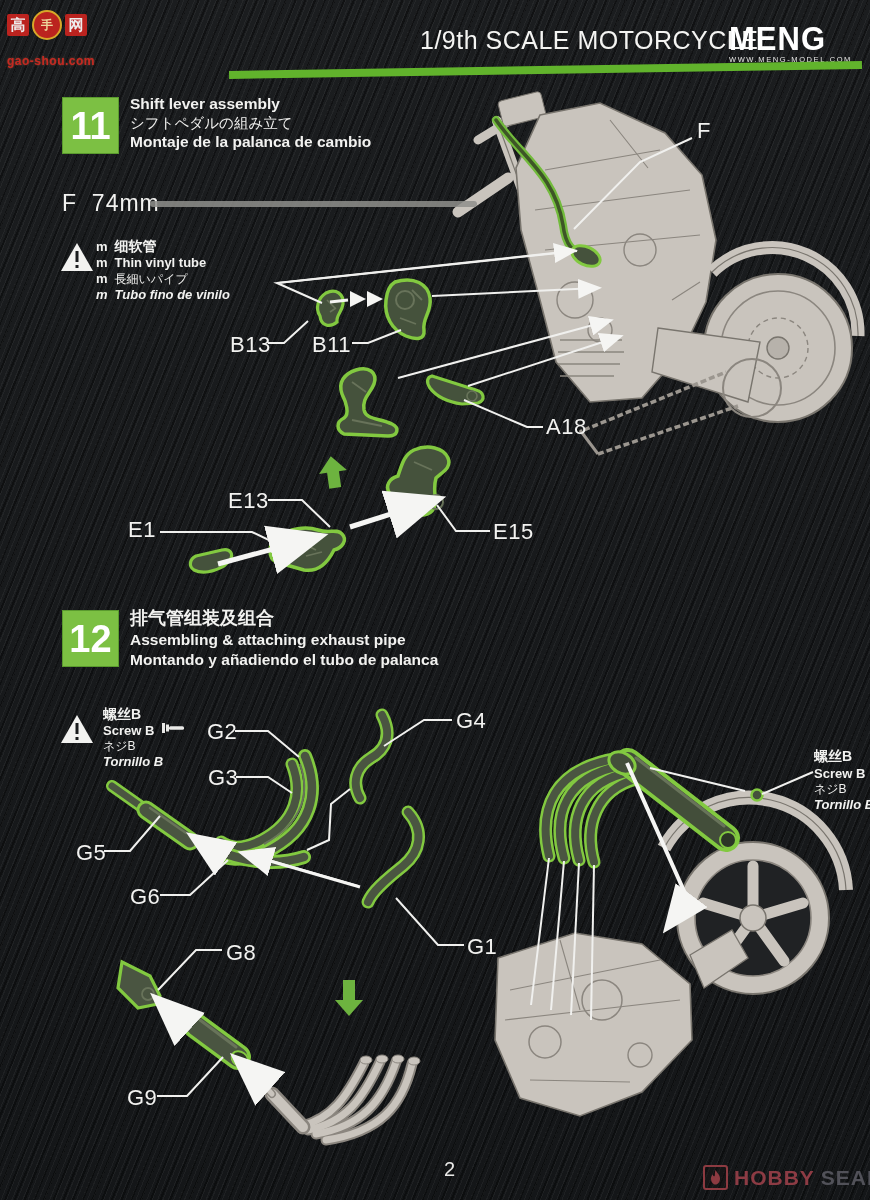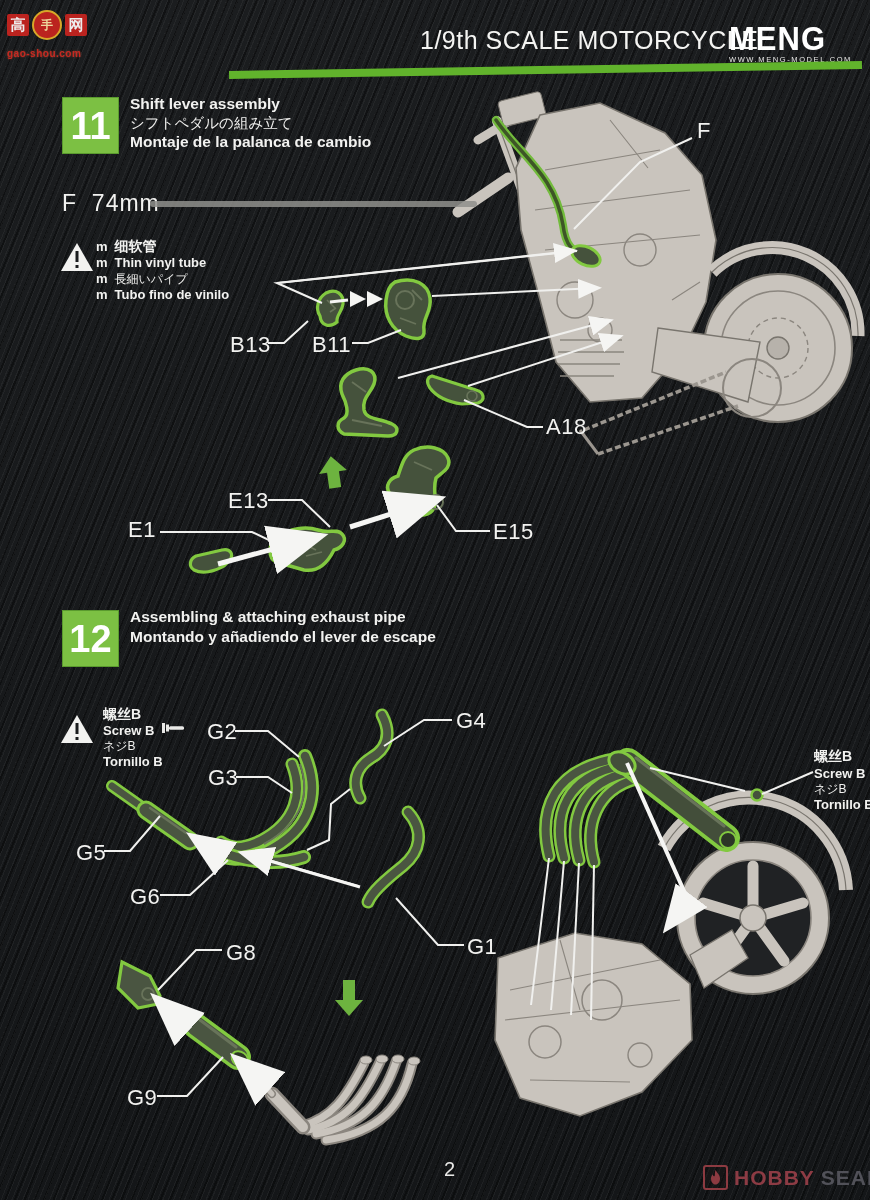--- a/index.html
+++ b/index.html
@@ -25,7 +25,7 @@
   .wm-box{width:22px;height:22px;background:#c9241f;color:#fff;font-weight:900;font-size:15px;display:flex;align-items:center;justify-content:center;border-radius:2px;}
   .wm-emblem{width:26px;height:26px;background:#c9241f;border-radius:50%;display:flex;align-items:center;justify-content:center;border:2px solid #e8b32a;}
   .wm-emblem span{color:#ffe9a8;font-size:12px;font-weight:900;}
-  .wm-url{color:#d42a22;font-size:10px;font-weight:900;letter-spacing:.5px;margin-top:8px;text-shadow:0 0 2px rgba(255,120,80,.5);}
+  .wm-url{color:#d42a22;font-size:12px;font-weight:900;letter-spacing:.5px;margin-top:14px;text-shadow:0 0 2px rgba(255,120,80,.5);}
   
   .step-box{width:55px;height:55px;background:#7cc043;border:1px solid #5a9a2e;display:flex;align-items:center;justify-content:center;}
   .step-num{font-size:38px;font-weight:900;color:#fff;line-height:1;}

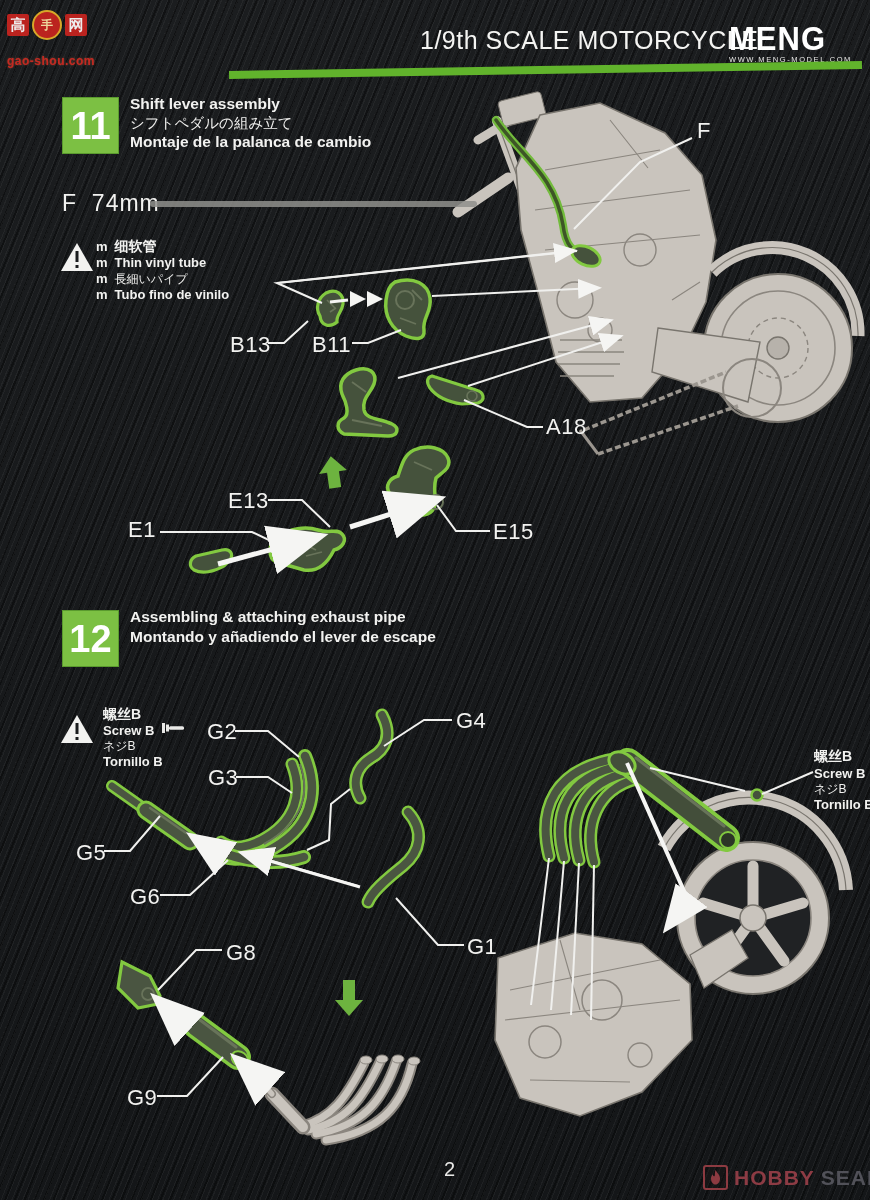--- a/index.html
+++ b/index.html
@@ -41,7 +41,7 @@
   .wr-zh{font-size:14px;font-weight:700;}
   .wr-en{font-size:13px;font-weight:700;}
   .wr-ja{font-size:12px;font-weight:400;}
-  .wr-es{font-size:13px;font-weight:700;}
+  .wr-es{font-size:13px;font-weight:700;font-style:italic;}
   .screw-note{line-height:1.25;white-space:nowrap;}
   
   .plabel{font-size:22px;color:#f2f2f0;letter-spacing:.5px;white-space:nowrap;}

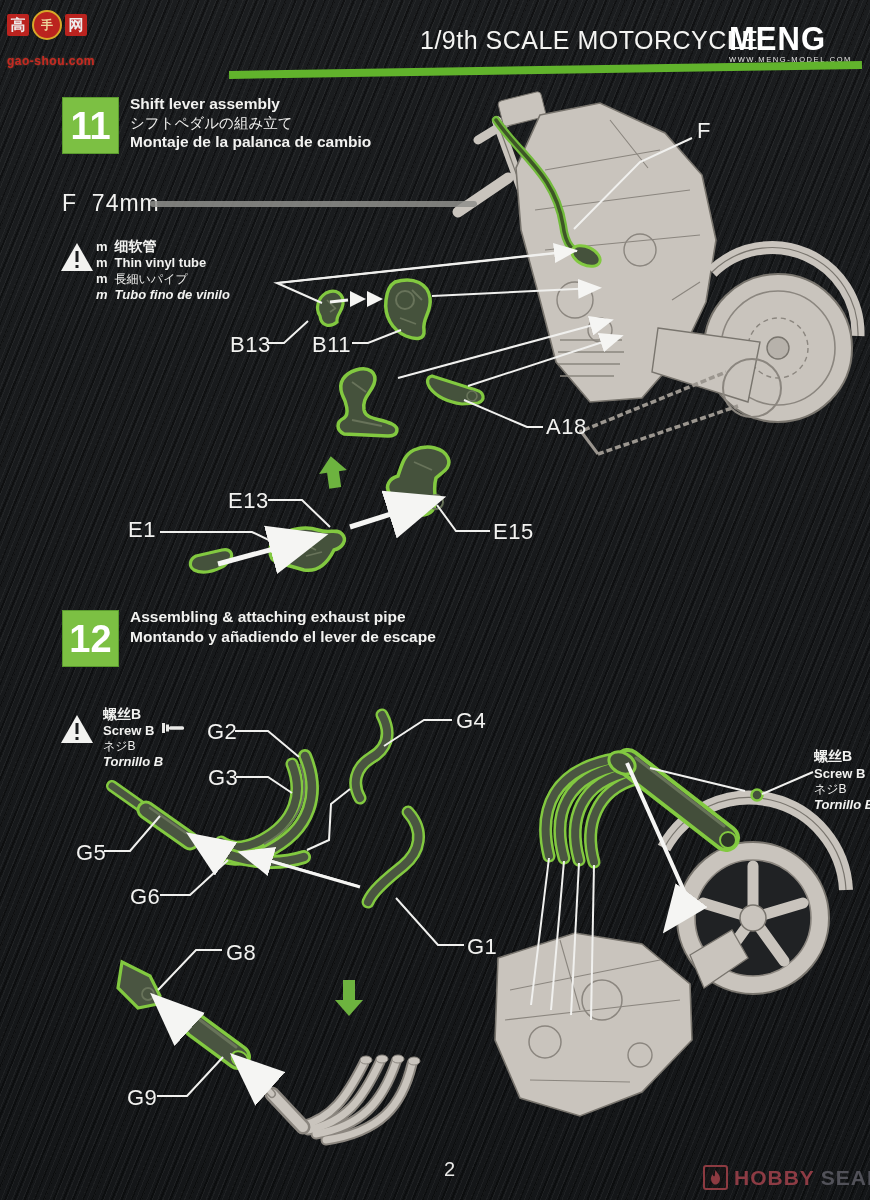--- a/index.html
+++ b/index.html
@@ -340,6 +340,7 @@
     <span class="step-num">12</span>
   </div>
   <div class="abs step-titles" style="left:130px;top:607px;">
+    <div class="t-zh">排气管组装及组合</div>
     <div class="t-en">Assembling &amp; attaching exhaust pipe</div>
     <div class="t-es">Montando y añadiendo el lever de escape</div>
   </div>

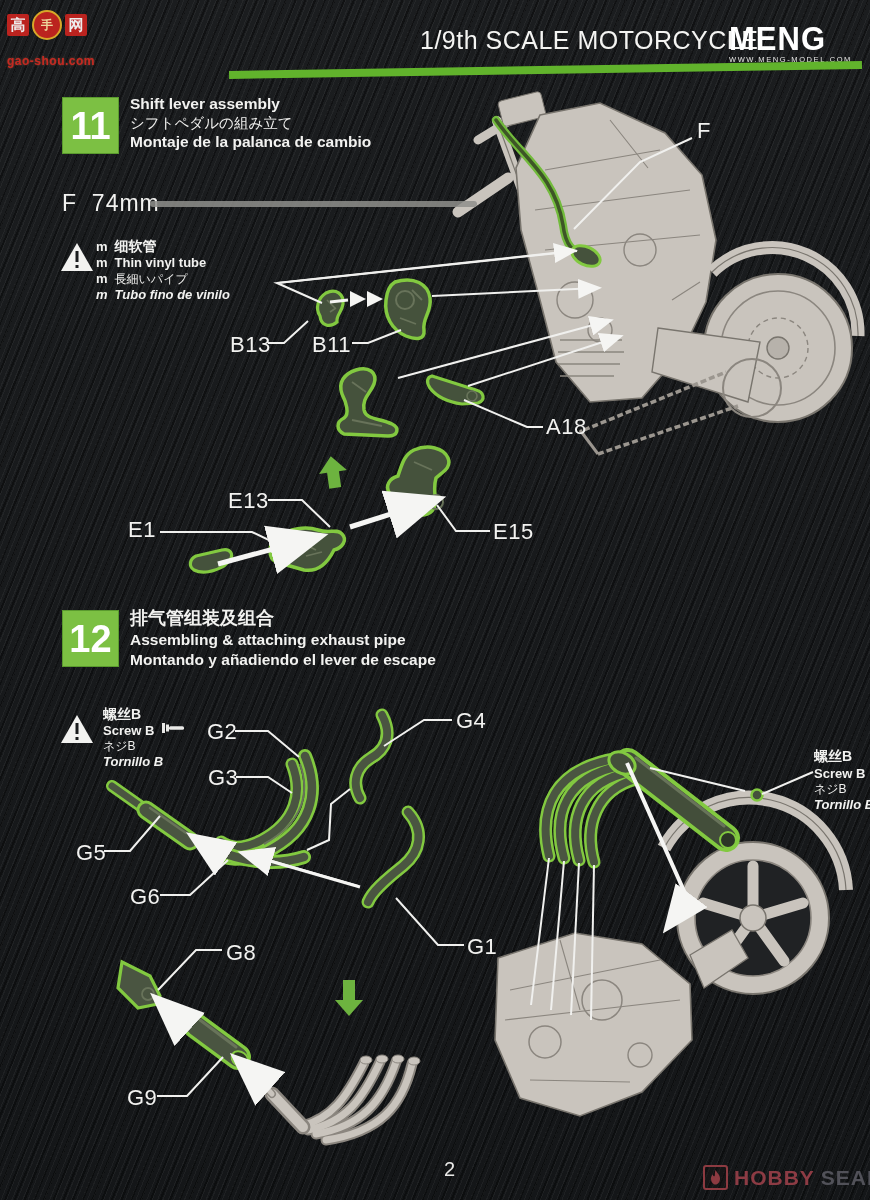--- a/index.html
+++ b/index.html
@@ -342,7 +342,7 @@
   <div class="abs step-titles" style="left:130px;top:607px;">
     <div class="t-zh">排气管组装及组合</div>
     <div class="t-en">Assembling &amp; attaching exhaust pipe</div>
-    <div class="t-es">Montando y añadiendo el lever de escape</div>
+    <div class="t-es">Montando y añadiendo el tubo de palanca</div>
   </div>
 
   <svg class="abs" style="left:60px;top:714px;" width="34" height="30" viewBox="0 0 34 30">

